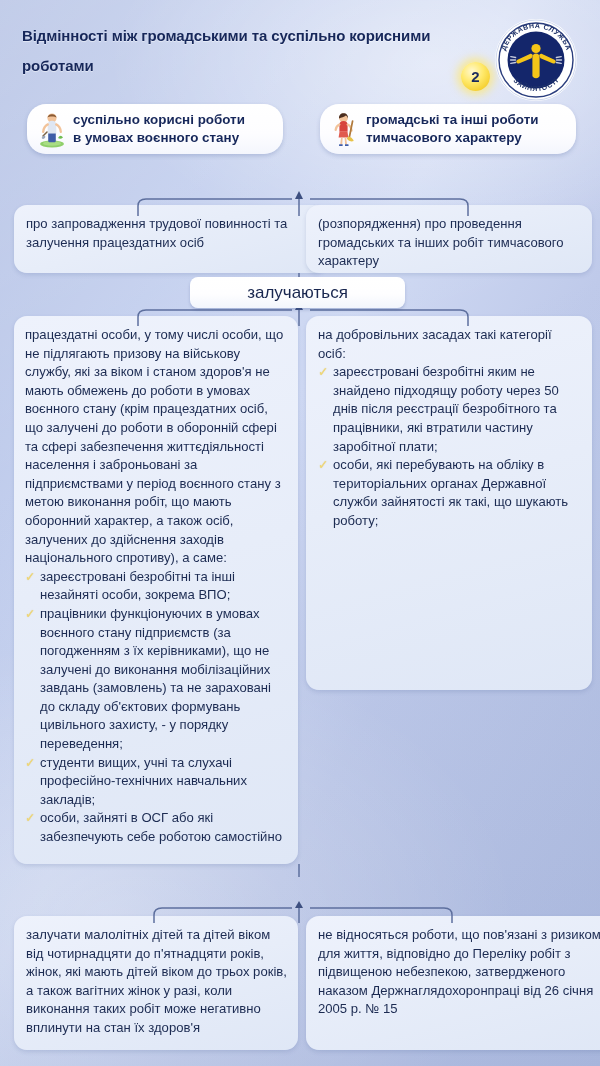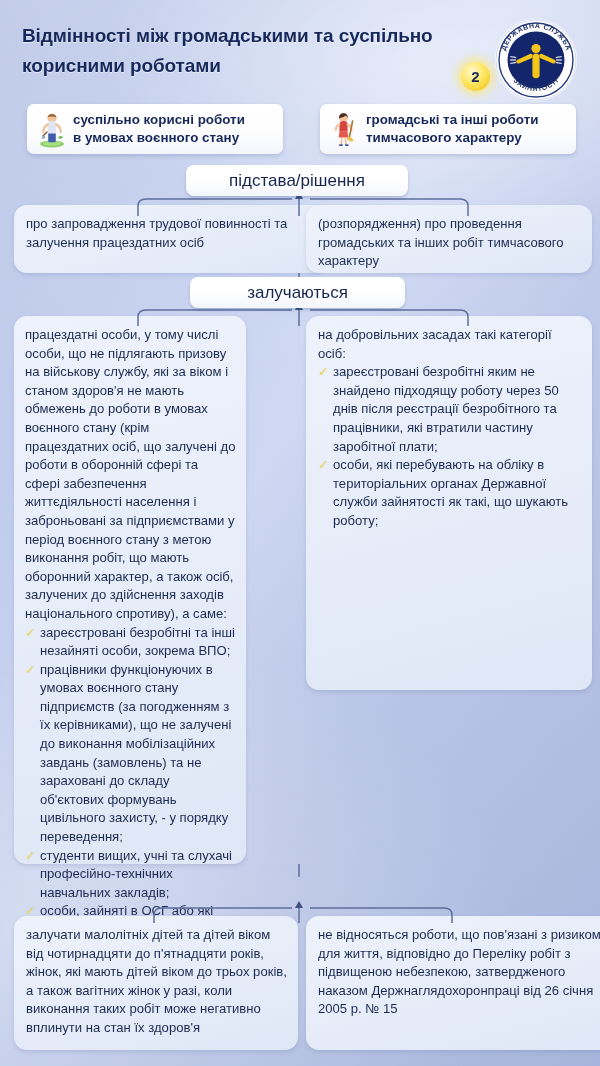--- a/index.html
+++ b/index.html
@@ -52,7 +52,7 @@
     top: 21px;
     width: 452px;
     color: #16275a;
-    font-size: 19px;
+    font-size: 15px;
     font-weight: bold;
     line-height: 30px;
     letter-spacing: -0.1px;

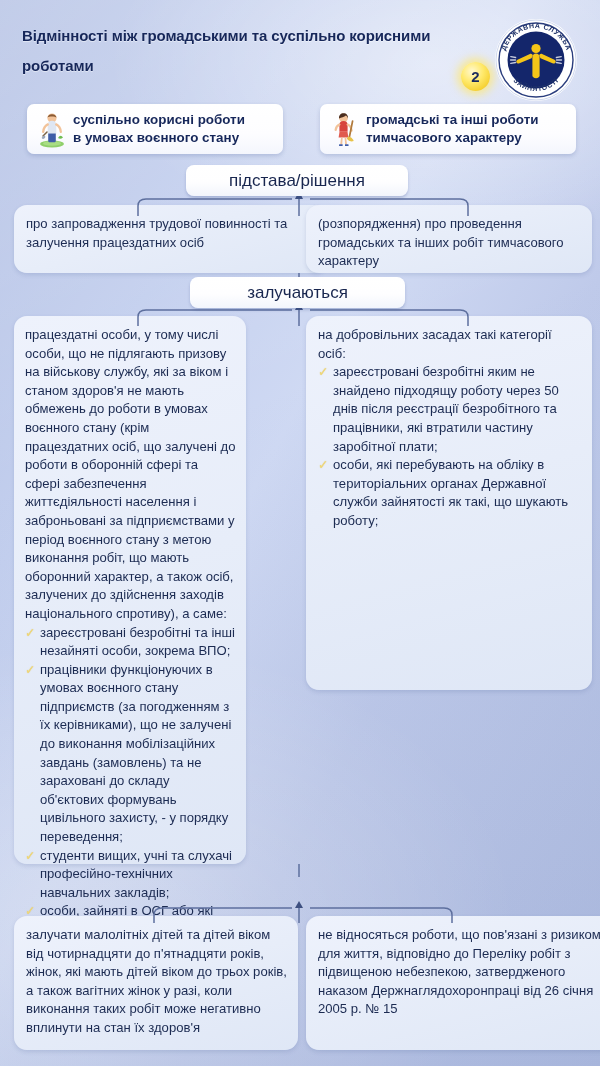--- a/index.html
+++ b/index.html
@@ -91,7 +91,7 @@
     top: 104px;
     height: 50px;
     background: linear-gradient(180deg, #ffffff 0%, #fdfdff 60%, #f4f6fd 100%);
-    border-radius: 7px;
+    border-radius: 19px;
     box-shadow: 0 2px 4px rgba(60,80,140,0.22);
     display: flex;
     align-items: center;

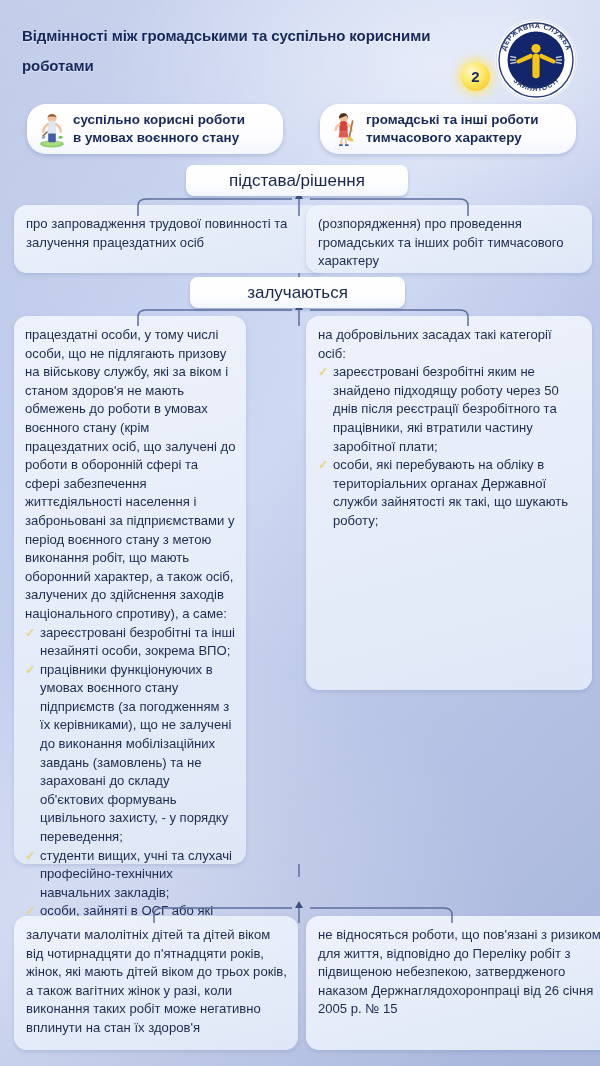--- a/index.html
+++ b/index.html
@@ -287,7 +287,6 @@
     </div>
   </div>
 
-  <div class="pill" id="pill-pidstava">підстава/рішення</div>
 
   <svg class="connector" style="top:190px" width="600" height="26" aria-hidden="true">
     <g fill="none" stroke="#5d6f9e" stroke-width="1.5">

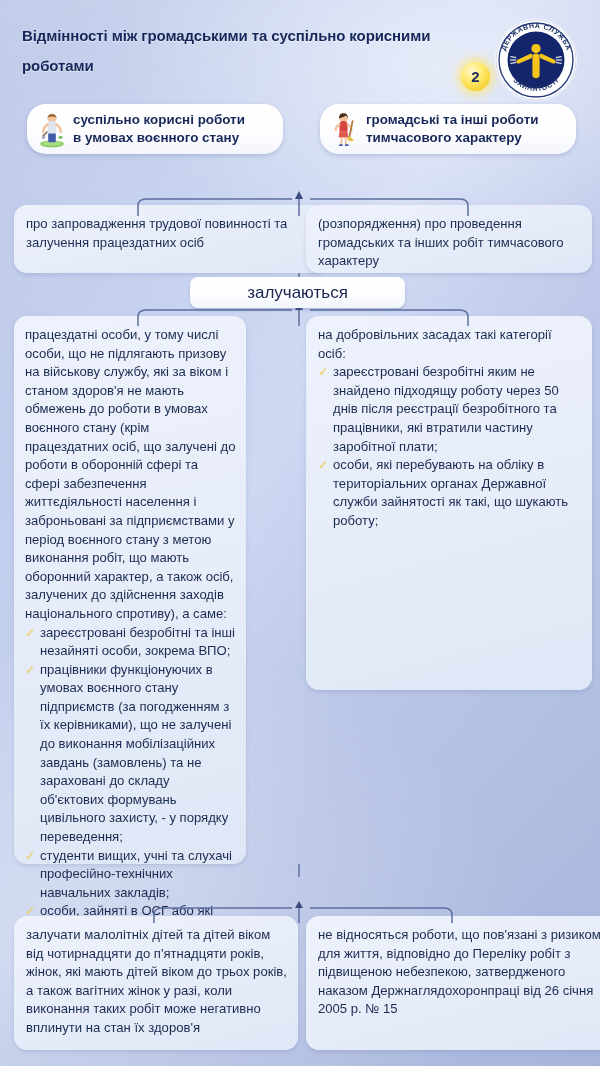--- a/index.html
+++ b/index.html
@@ -161,7 +161,7 @@
   #box-reason-right { left: 306px; top: 205px; width: 286px; height: 68px; padding: 10px 12px 8px 12px; }
 
   
-  #box-involved-left  { left: 14px;  top: 316px; width: 232px; height: 548px; padding: 10px 10px 8px 11px; }
+  #box-involved-left  { left: 14px;  top: 316px; width: 284px; height: 548px; padding: 10px 10px 8px 11px; }
   #box-involved-right { left: 306px; top: 316px; width: 286px; height: 374px; padding: 10px 11px 8px 12px; }
 
   

